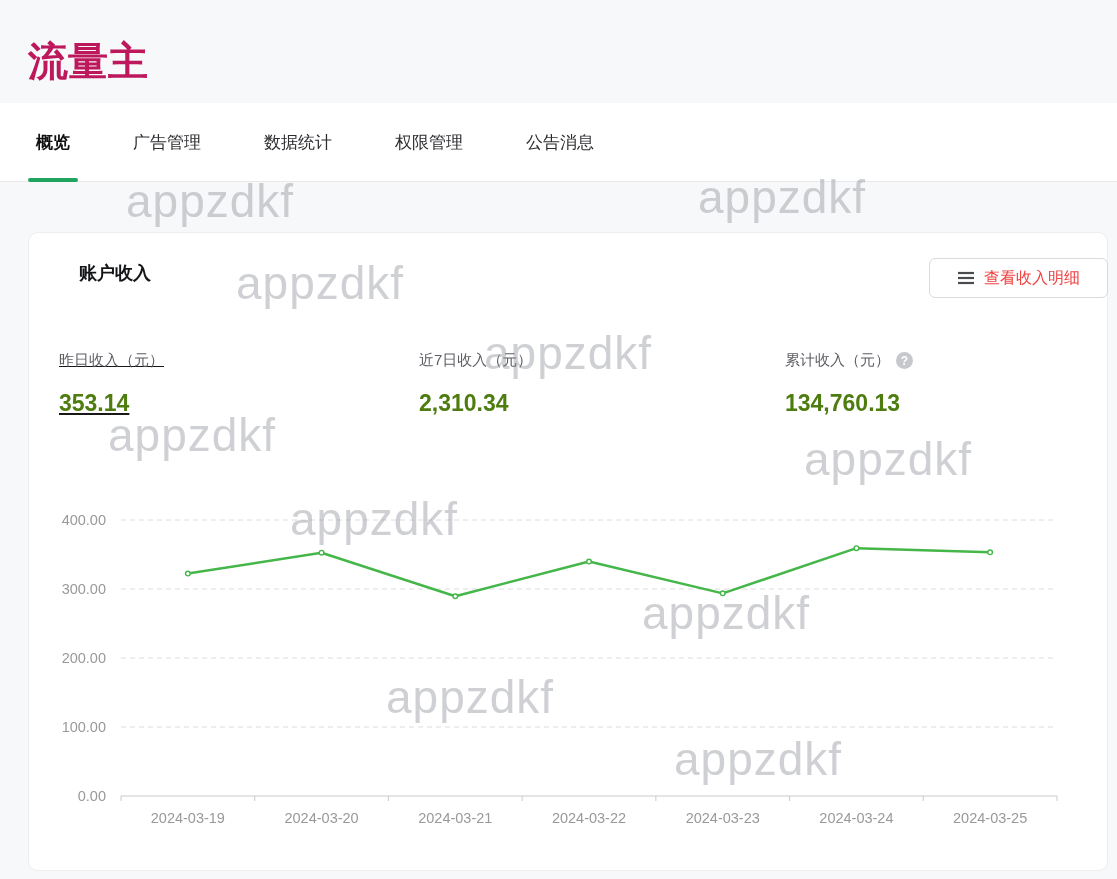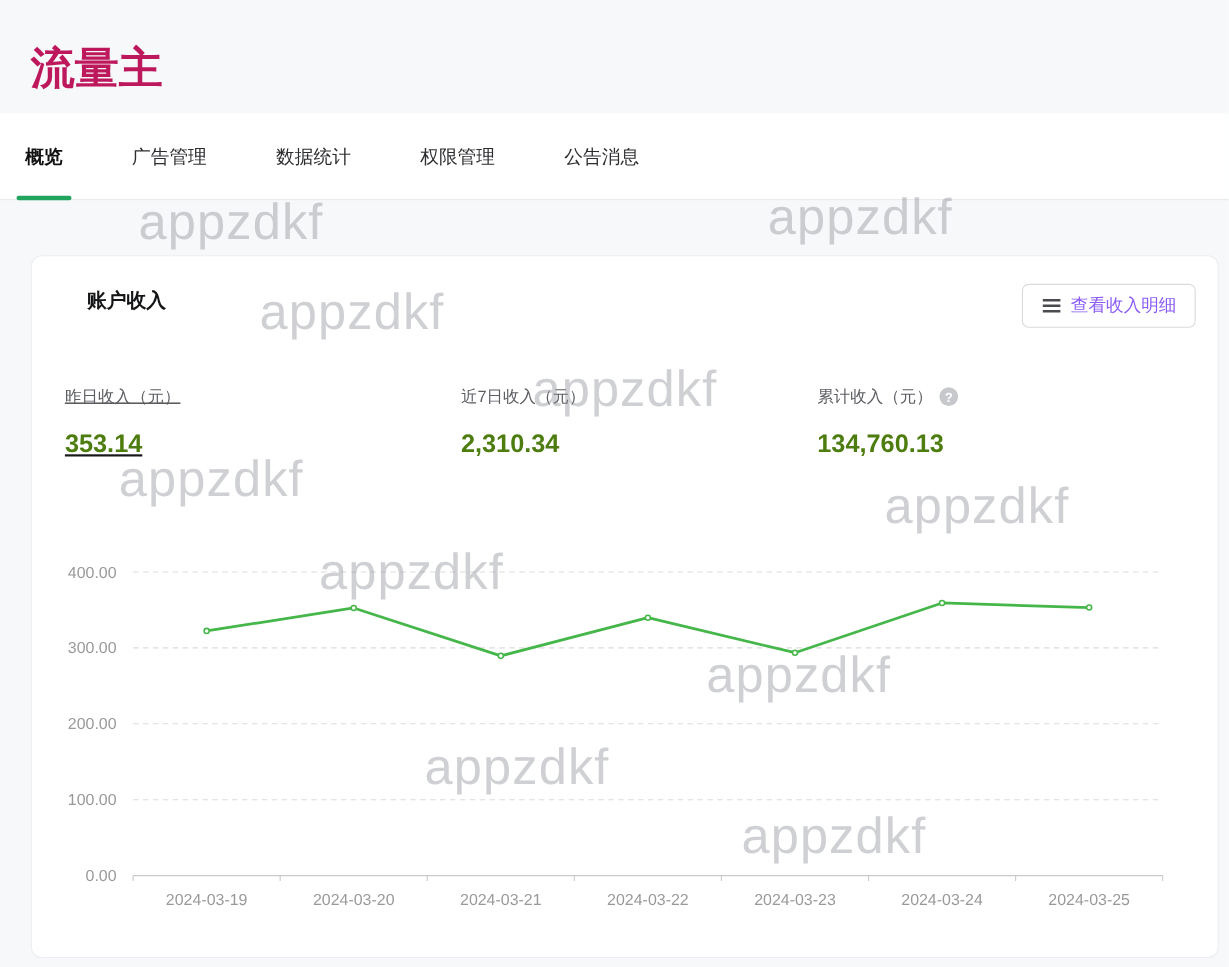--- a/index.html
+++ b/index.html
@@ -18,7 +18,7 @@
   .tabbar{
     position:absolute; left:0; top:103px; width:1117px; height:79px;
     background:#fff; border-bottom:1px solid #e8e9eb;
-    display:flex; align-items:center; padding-left:23px; gap:63px;
+    display:flex; align-items:center; padding-left:36px; gap:63px;
     z-index:1;
   }
   .tab{

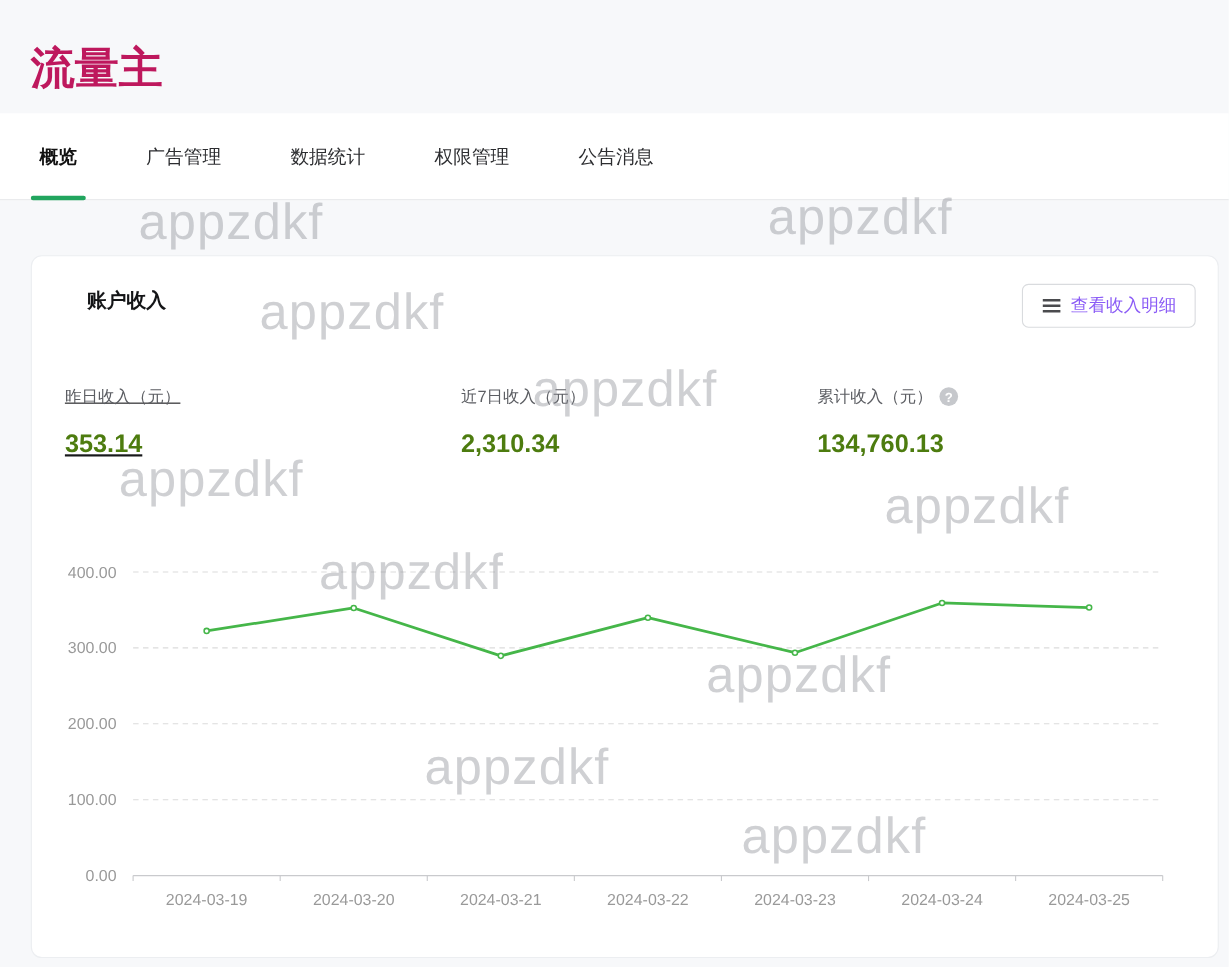--- a/index.html
+++ b/index.html
@@ -46,10 +46,10 @@
     padding:0 12px 0 16px; font-size:16px; color:#17181a; cursor:pointer;
   }
   .detail-btn{
-    position:absolute; left:900px; top:25px; width:158px; height:40px;
+    position:absolute; left:900px; top:25px; width:179px; height:40px;
     border:1px solid #d9dbde; border-radius:6px; background:#fff;
     display:flex; align-items:center; justify-content:center; gap:9px;
-    font-size:16px; color:#8b5cf6; cursor:pointer;
+    font-size:16px; color:#ef4444; cursor:pointer;
   }
   .stat{ position:absolute; top:118px; }
   .stat .stat-label{

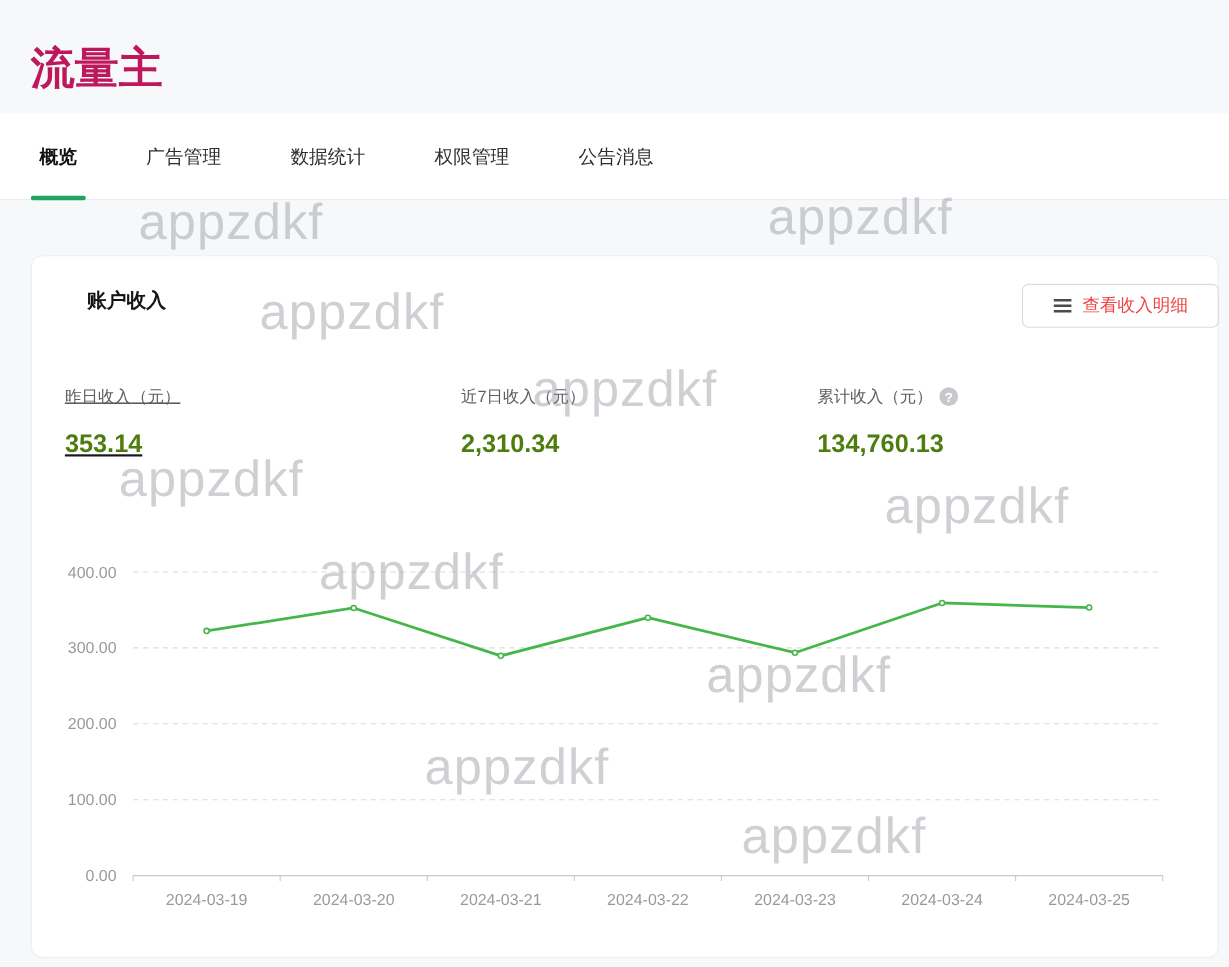--- a/index.html
+++ b/index.html
@@ -58,7 +58,7 @@
   .stat .stat-value{
     margin-top:20px; font-size:23px; font-weight:700; color:#4d7c0f;
   }
-  .stat-1{ left:30px;text-decoration:underline; } .stat-2{ left:390px; } .stat-3{ left:714px; }
+  .stat-1{ left:30px;text-decoration:underline; } .stat-2{ left:390px; } .stat-3{ left:756px; }
   .help-icon{
     display:inline-flex; align-items:center; justify-content:center;
     width:17px; height:17px; border-radius:50%;

